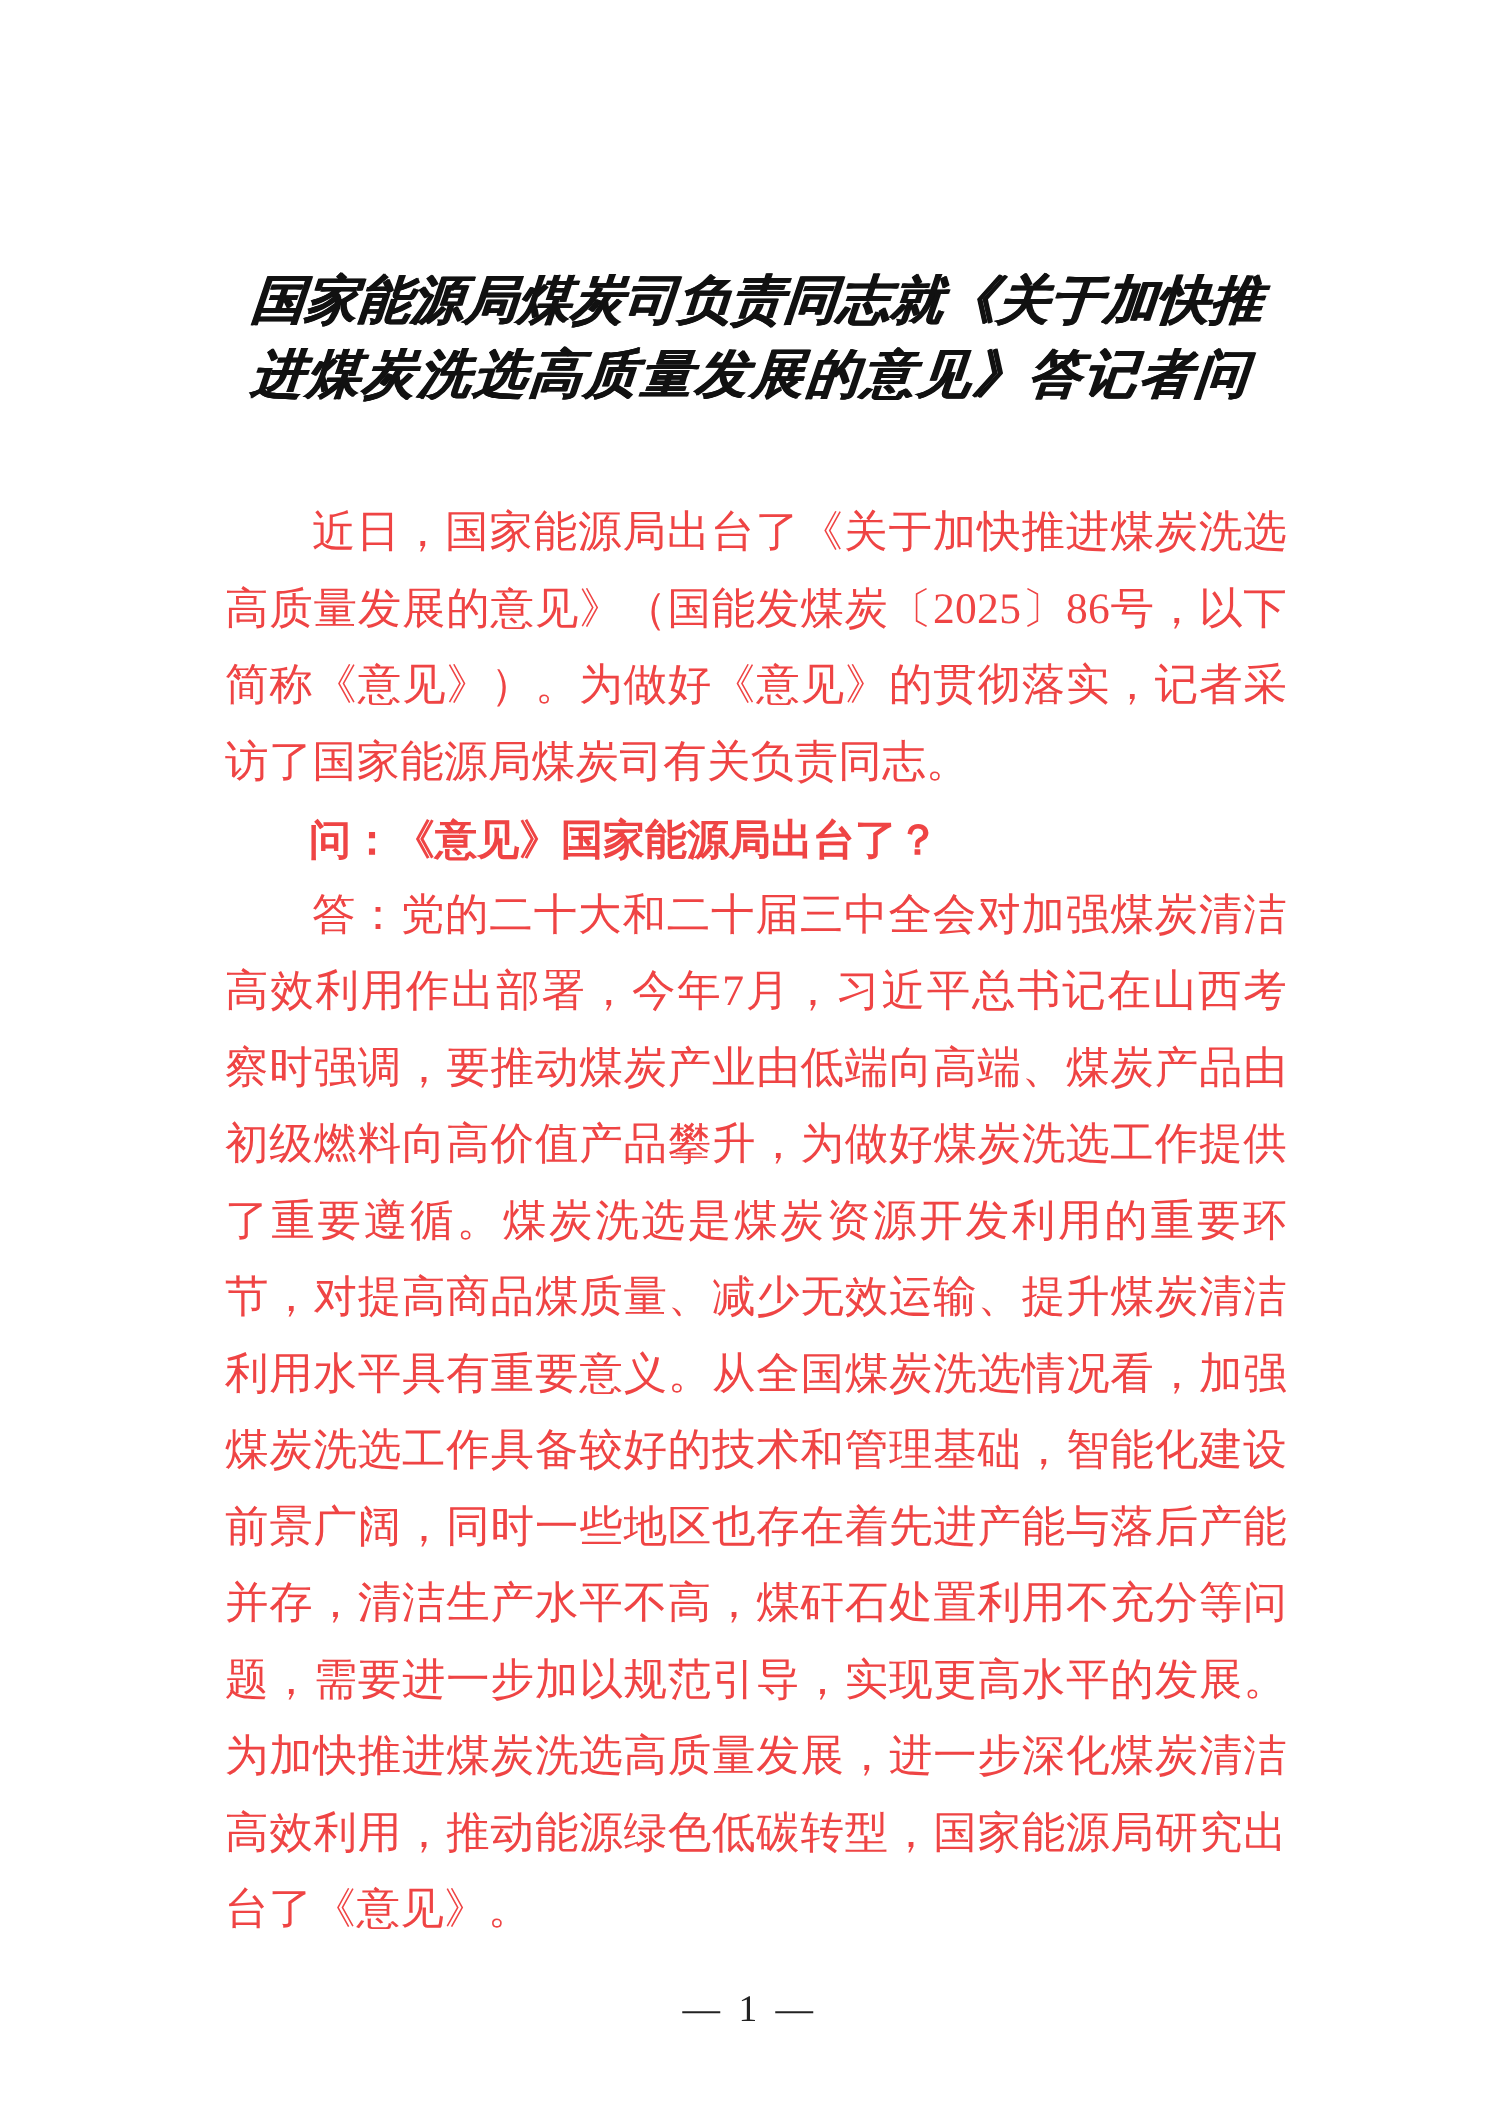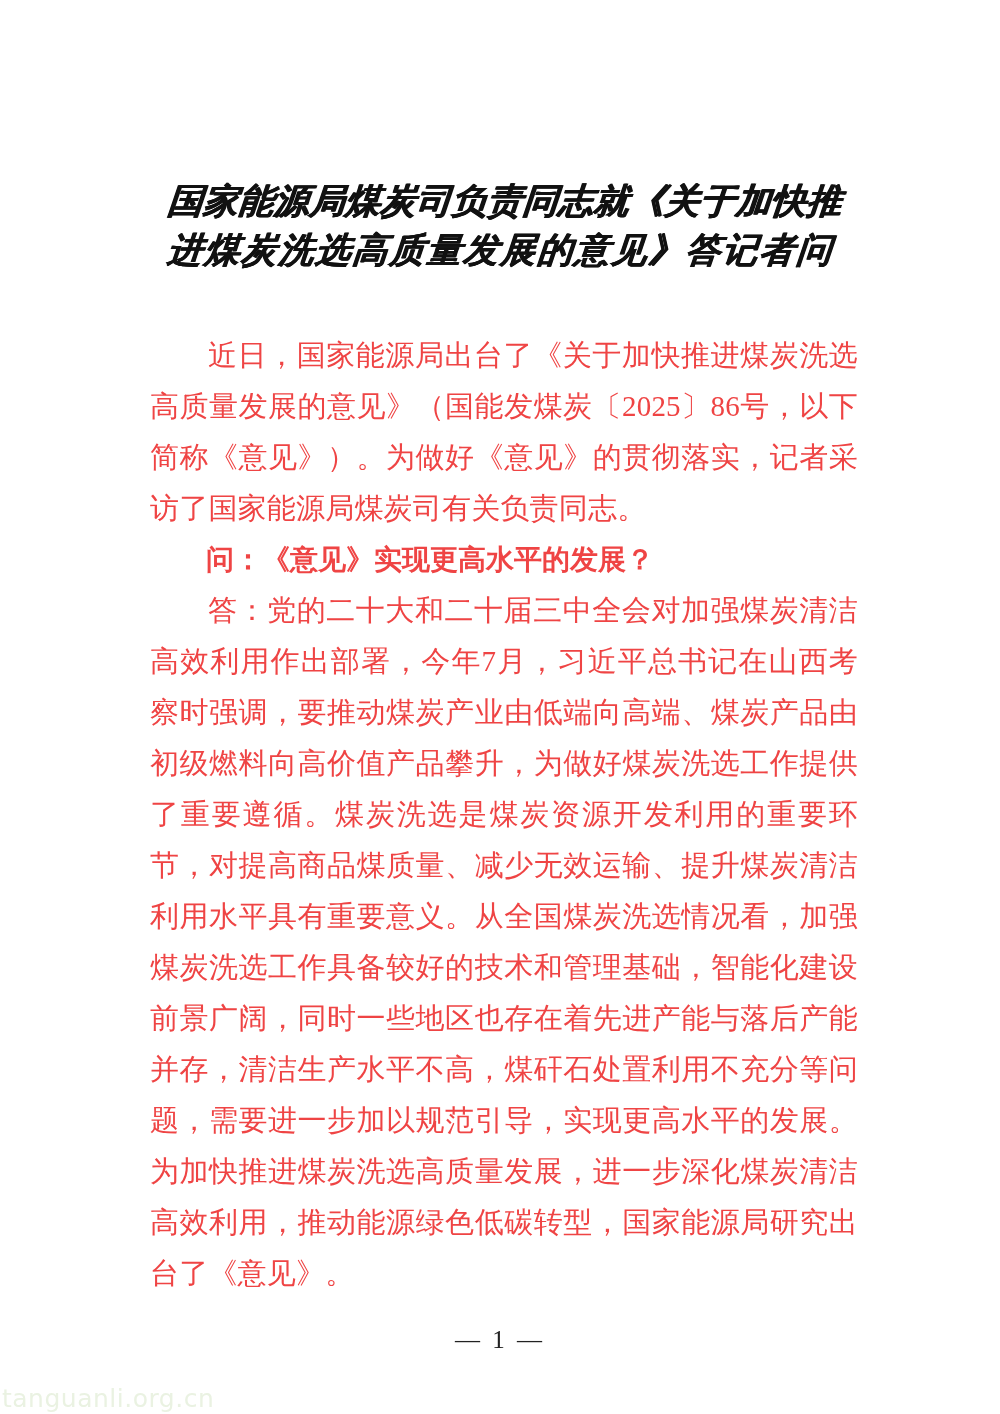--- a/index.html
+++ b/index.html
@@ -111,7 +111,7 @@
 
     <p class="para indent">近日，国家能源局出台了《关于加快推进煤炭洗选高质量发展的意见》（国能发煤炭〔2025〕86号，以下简称《意见》）。为做好《意见》的贯彻落实，记者采访了国家能源局煤炭司有关负责同志。</p>
 
-    <p class="para indent question">问：《意见》实现更高水平的发展？</p>
+    <p class="para indent question">问：《意见》国家能源局出台了？</p>
 
     <p class="para indent">答：党的二十大和二十届三中全会对加强煤炭清洁高效利用作出部署，今年7月，习近平总书记在山西考察时强调，要推动煤炭产业由低端向高端、煤炭产品由初级燃料向高价值产品攀升，为做好煤炭洗选工作提供了重要遵循。煤炭洗选是煤炭资源开发利用的重要环节，对提高商品煤质量、减少无效运输、提升煤炭清洁利用水平具有重要意义。从全国煤炭洗选情况看，加强煤炭洗选工作具备较好的技术和管理基础，智能化建设前景广阔，同时一些地区也存在着先进产能与落后产能并存，清洁生产水平不高，煤矸石处置利用不充分等问题，需要进一步加以规范引导，实现更高水平的发展。为加快推进煤炭洗选高质量发展，进一步深化煤炭清洁高效利用，推动能源绿色低碳转型，国家能源局研究出台了《意见》。</p>
 

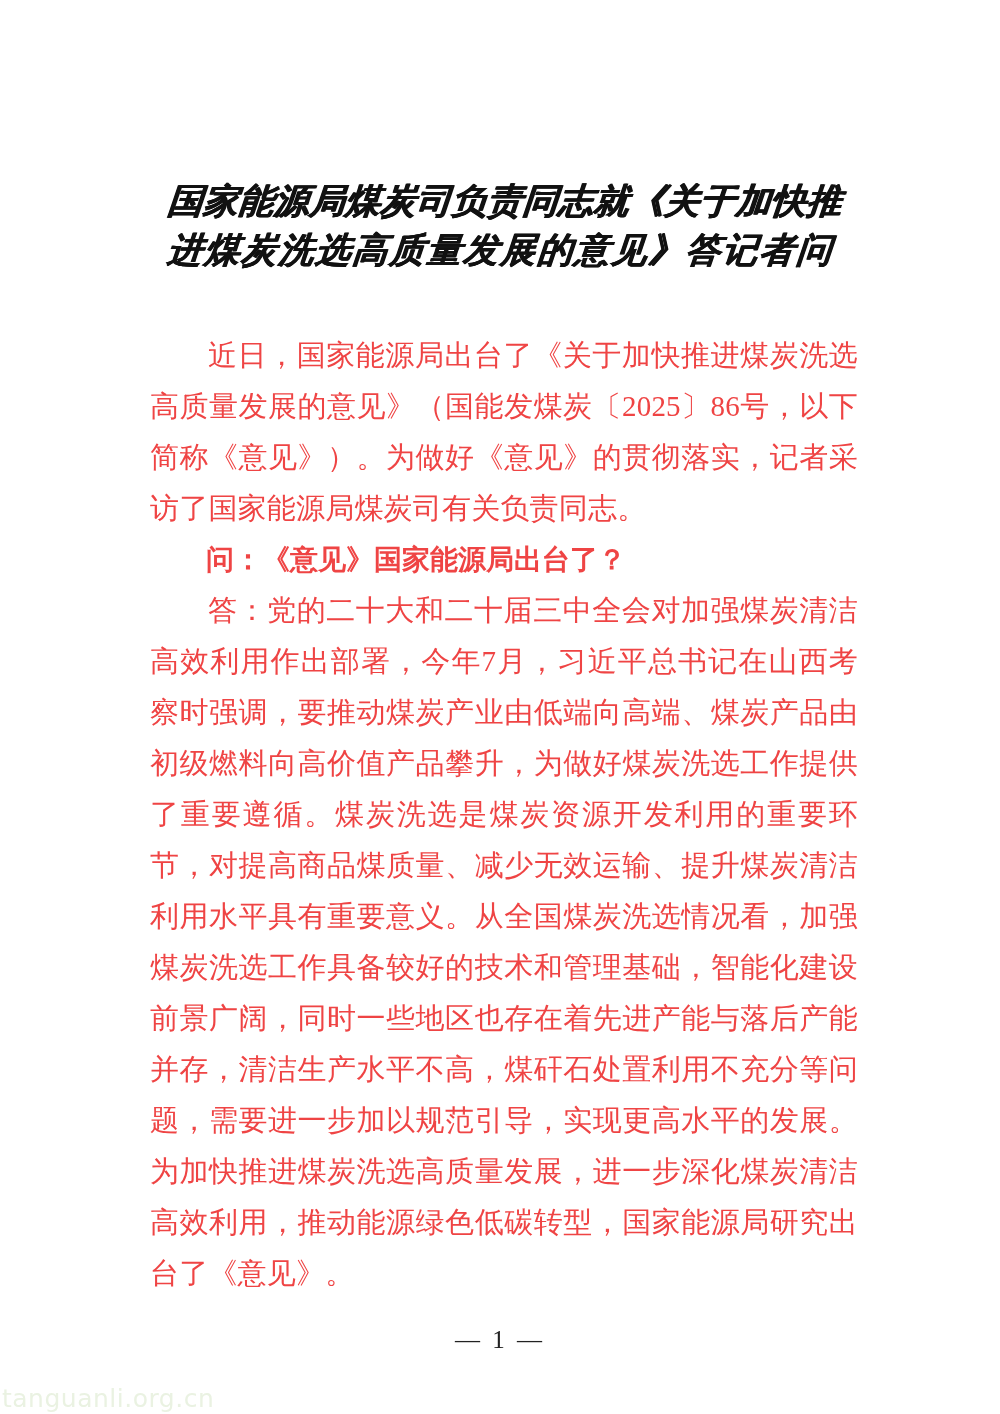--- a/index.html
+++ b/index.html
@@ -119,7 +119,6 @@
 
   <div class="page-footer">— 1 —</div>
 
-  <div class="watermark">tanguanli.org.cn</div>
 
 </div>
 

